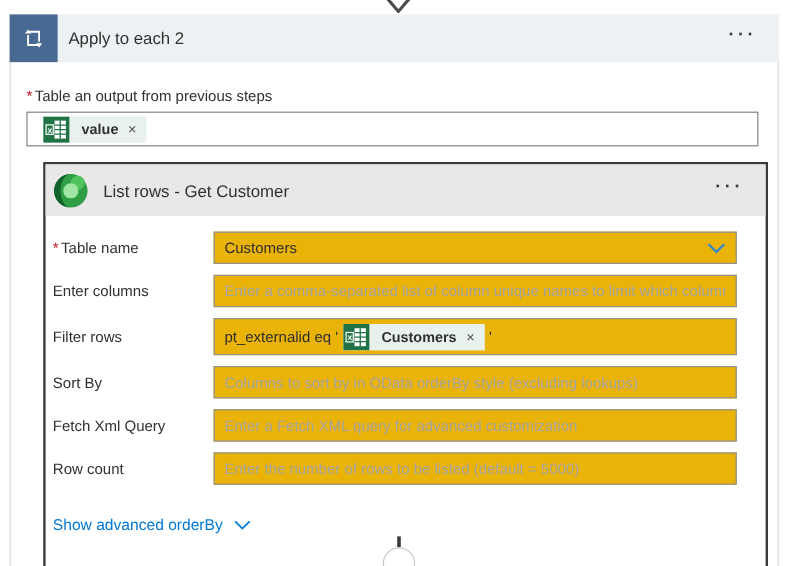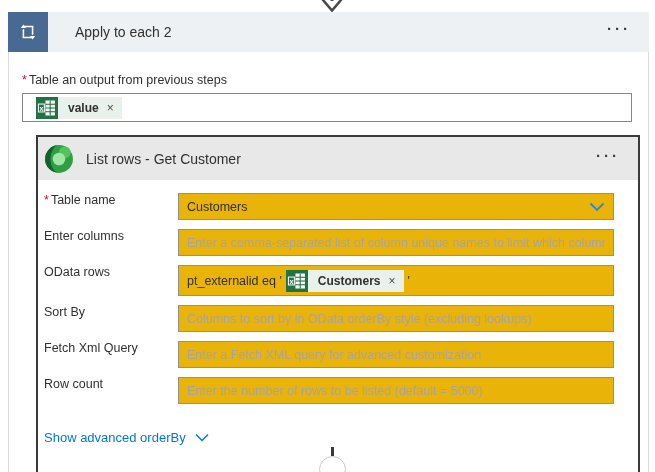--- a/index.html
+++ b/index.html
@@ -24,7 +24,7 @@
     width:40px; height:40px; background:#486991; flex-shrink:0;
     display:flex; align-items:center; justify-content:center;
   }
-  .scope-title { margin-left:27px; font-size:14px; color:#30302e; flex:1; }
+  .scope-title { margin-left:9px; font-size:14px; color:#30302e; flex:1; }
   .menu-dots {
     padding:0 18px 6px 10px; color:#3b3a39; font-size:15px; font-weight:bold;
     letter-spacing:3px; cursor:pointer; line-height:40px;

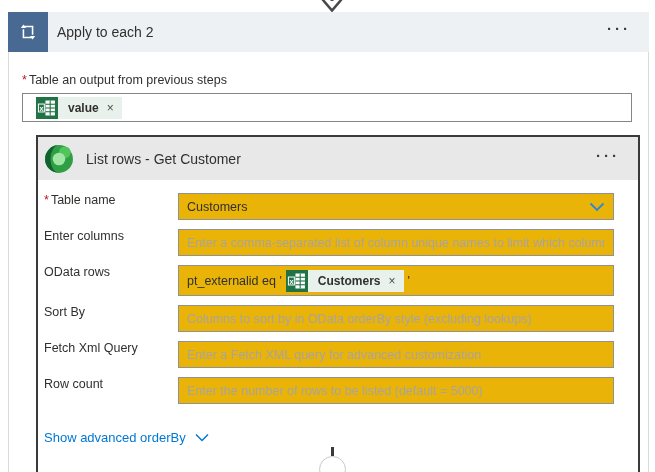--- a/index.html
+++ b/index.html
@@ -58,7 +58,7 @@
   .card-header .menu-dots { line-height:43px; }
 
   .card-form { padding:13px 0 0 6px; }
-  .frow { display:flex; margin-bottom:9px; }
+  .frow { display:flex; align-items:center; margin-bottom:9px; }
   .flabel { width:134px; flex-shrink:0; font-size:12.5px; color:#30302e; }
   .fbox {
     width:436px; height:27px; border:1px solid #919191; background:#eab308;

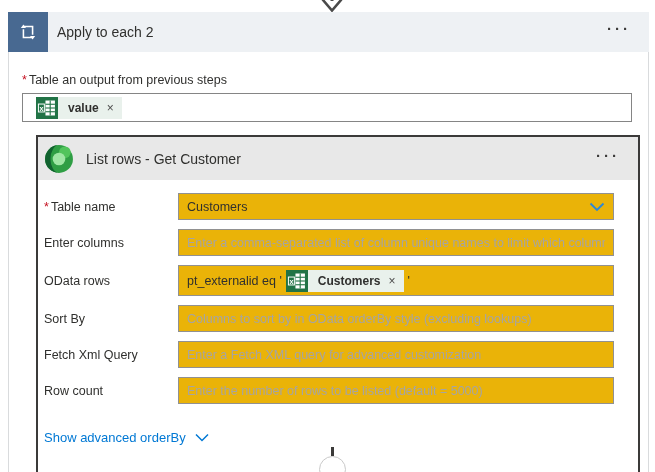--- a/index.html
+++ b/index.html
@@ -164,7 +164,7 @@
         </div>
 
         <div class="frow">
-          <div class="flabel">OData rows</div>
+          <div class="flabel">Filter rows</div>
           <div class="fbox filter-box">
             <span class="filter-text">pt_externalid eq '</span>
             <span class="token">

